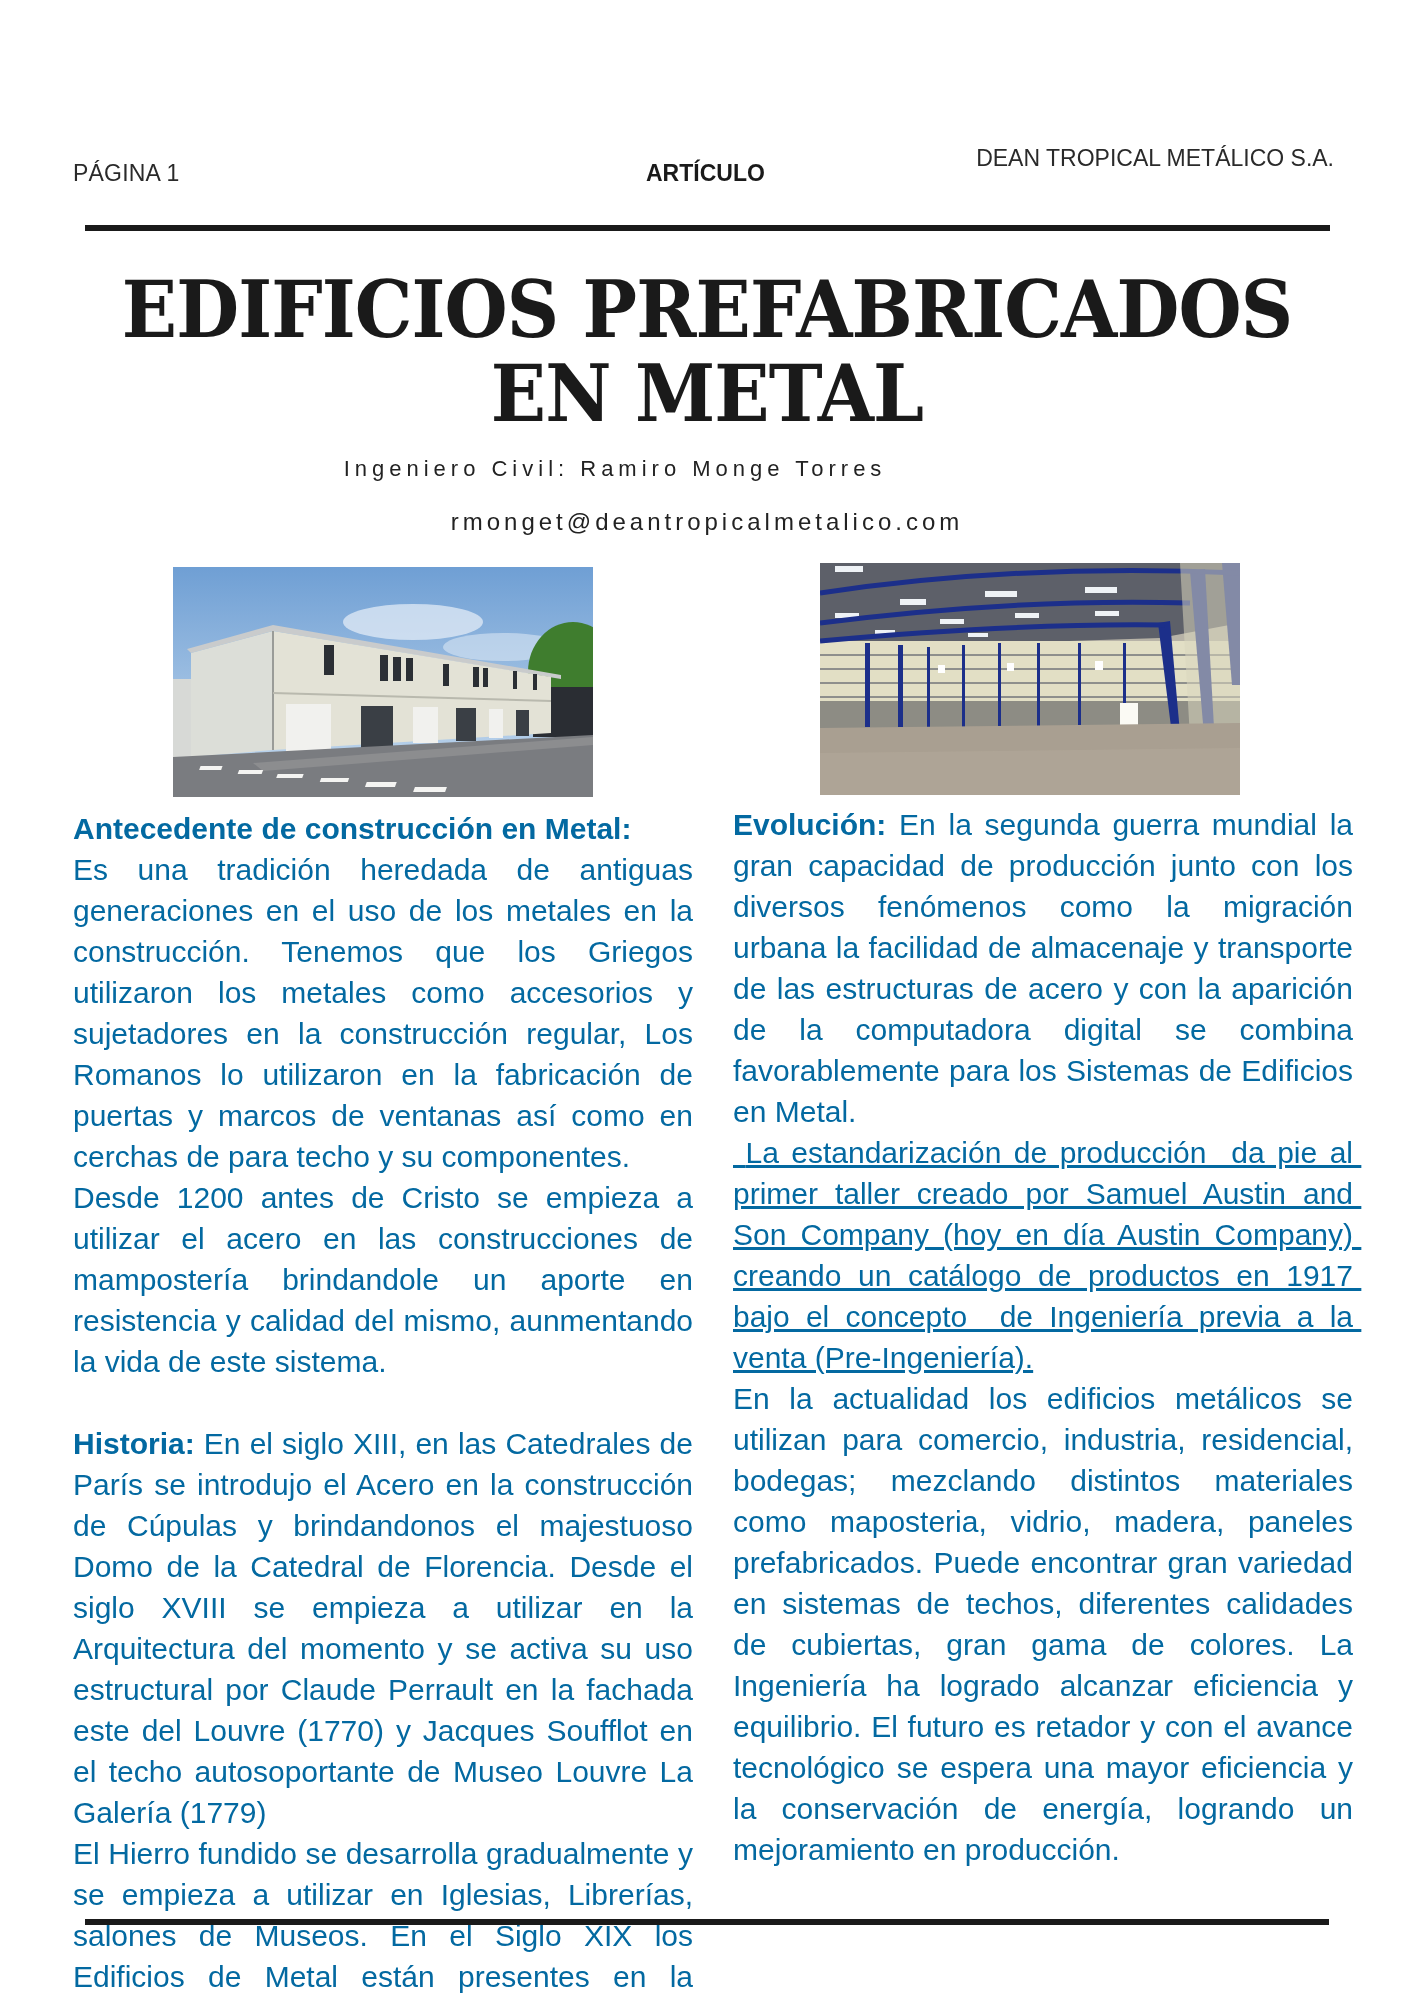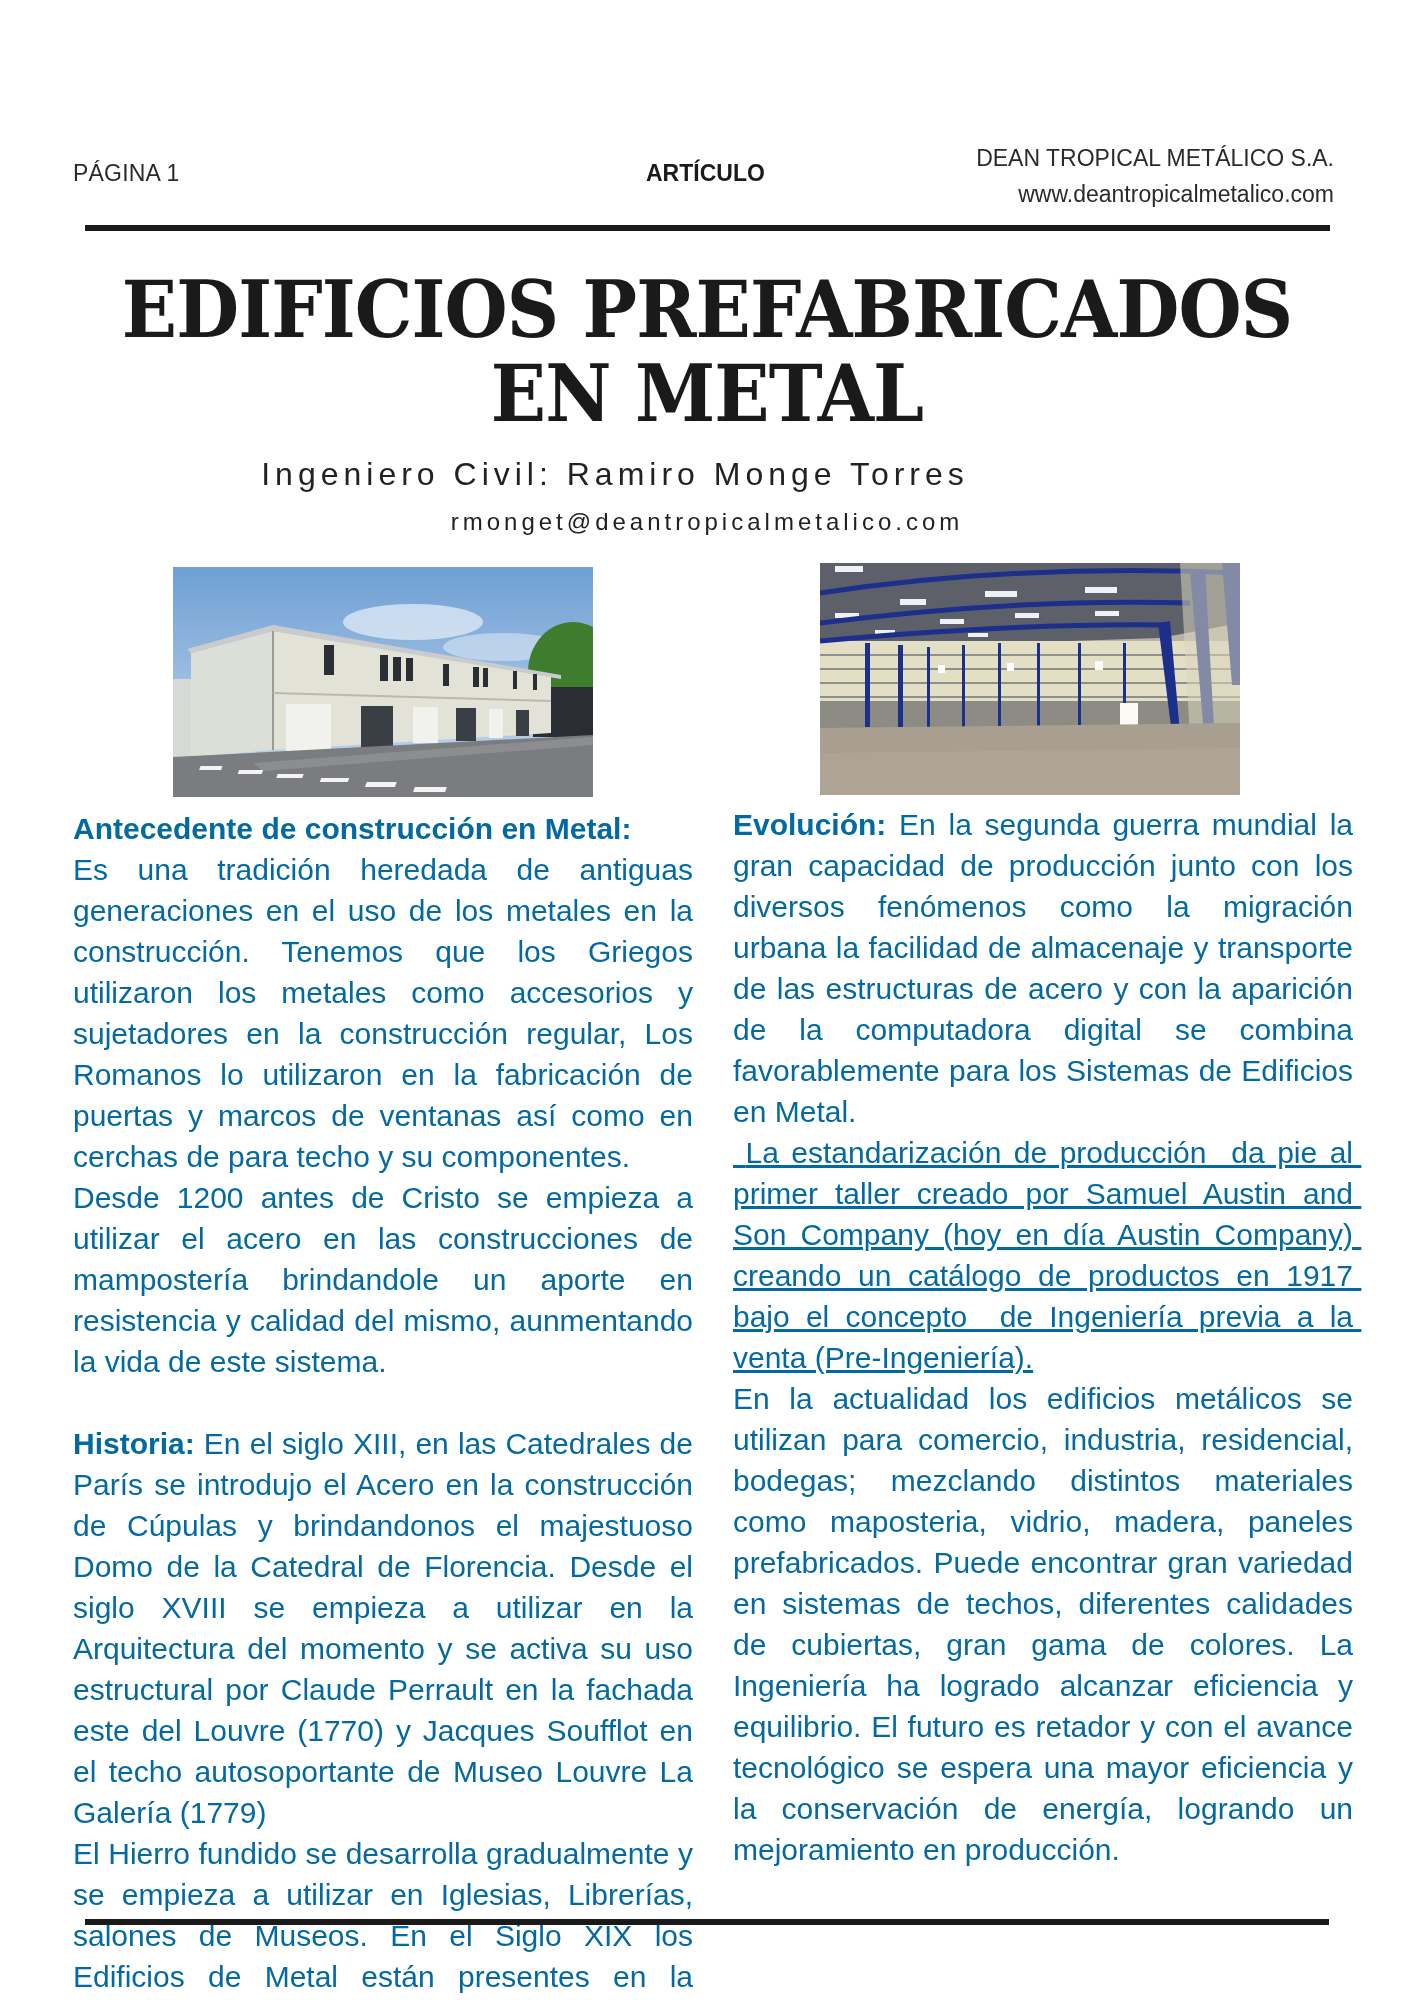--- a/index.html
+++ b/index.html
@@ -34,7 +34,6 @@
 <div class="hdr-center">ARTÍCULO</div>
 <div class="hdr-right">
   <div>DEAN TROPICAL METÁLICO S.A.</div>
-  <div>www.deantropicalmetalico.com</div>
 </div>
 <div class="rule rule-top"></div>
 

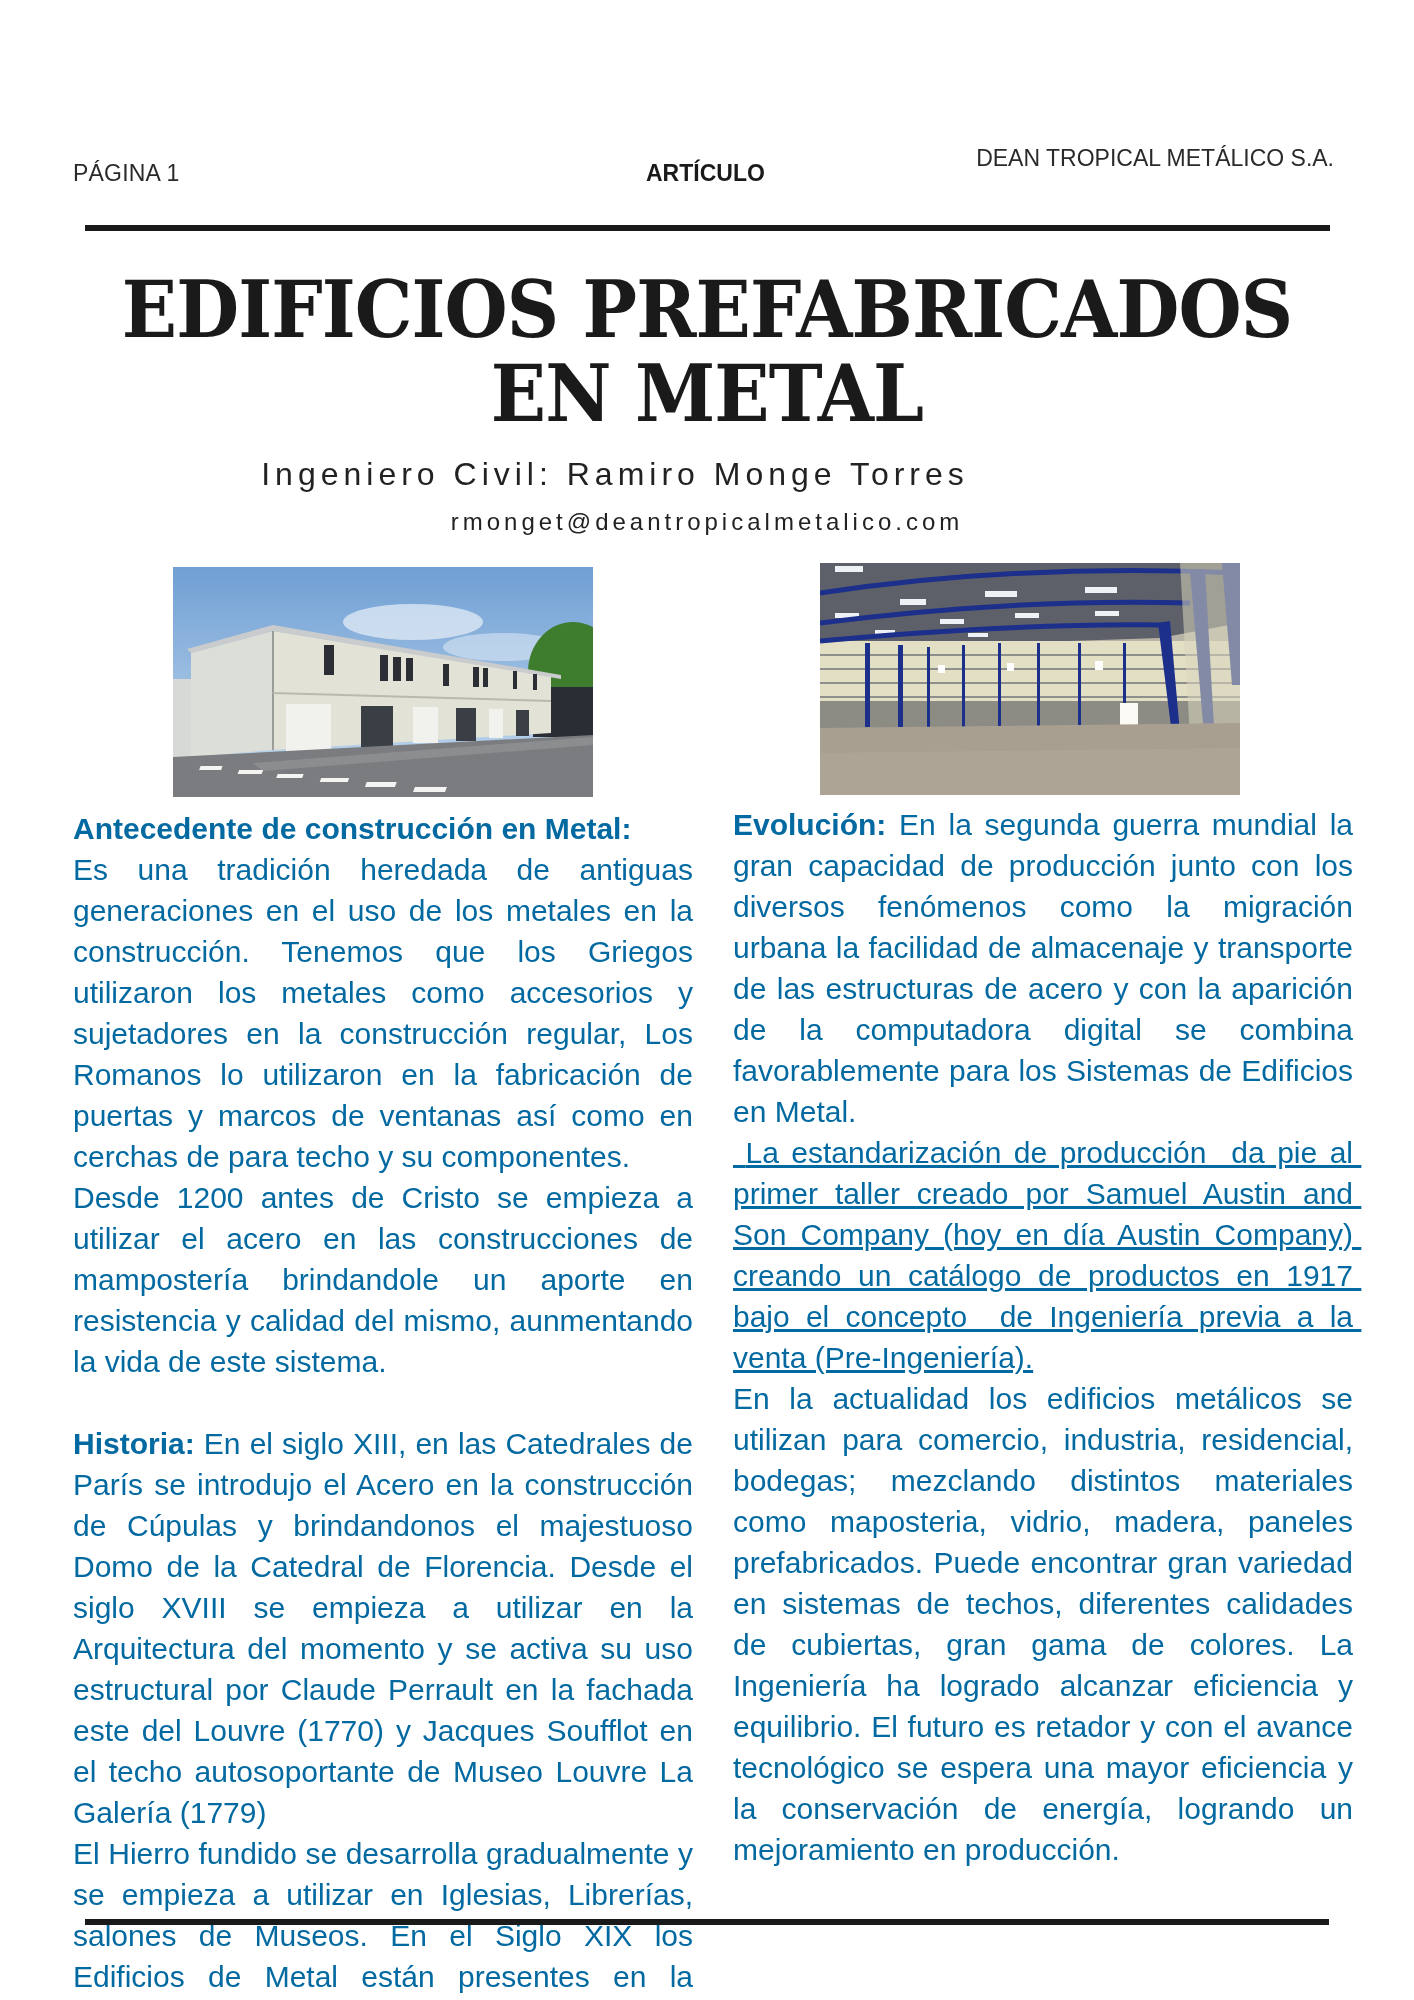--- a/index.html
+++ b/index.html
@@ -13,7 +13,7 @@
   .rule-bottom { top: 1919px; width: 1244px; left: 85px; }
 
   .title { position: absolute; left: 0; width: 1414px; top: 268px; text-align: center; font-family: "DejaVu Serif", serif; font-weight: 700; font-size: 78px; line-height: 84px; letter-spacing: -1px; color: #1a1a1a; transform: scaleX(0.93); }
-  .byline { position: absolute; left: 0; width: 1230px; top: 456px; text-align: center; font-size: 32px; letter-spacing: 5px; color: #222; }
+  .byline { position: absolute; left: 0; width: 1230px; top: 456px; text-align: center; font-size: 22px; letter-spacing: 5px; color: #222; }
   .email { position: absolute; left: 0; width: 1414px; top: 496px; text-align: center; font-size: 24px; letter-spacing: 4px; color: #222; margin-top: 12px; }
 
   .photo { position: absolute; overflow: hidden; }

